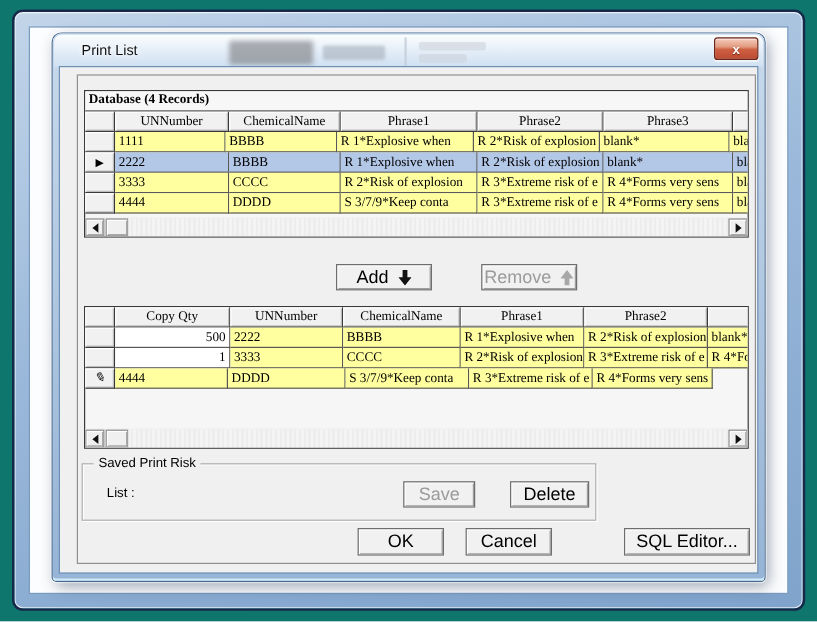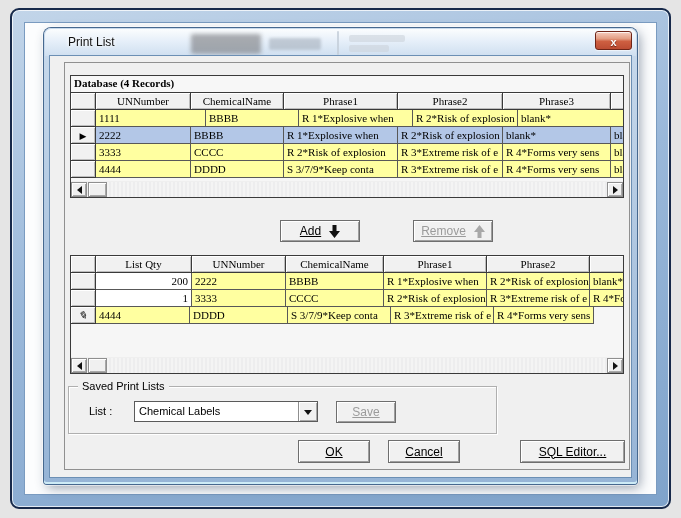--- a/index.html
+++ b/index.html
@@ -4,7 +4,7 @@
 <style>
   html,body{margin:0;padding:0;background:#fff;width:681px;height:518px;overflow:hidden;
     font-family:"Liberation Sans", sans-serif;-webkit-font-smoothing:none;}
-  .page{position:relative;width:681px;height:518px;background:#e5e5e5;}
+  .page{position:relative;width:681px;height:518px;background:#0f766e;}
 
   
   .parent-window{position:absolute;left:10px;top:8px;width:657px;height:497px;

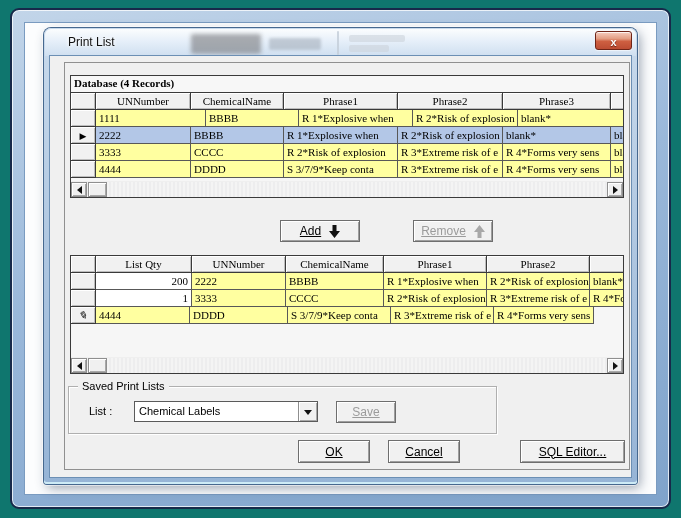--- a/index.html
+++ b/index.html
@@ -126,7 +126,7 @@
         <div class="grid-body">
             <div class="grid-row">
               <div class="gcell gsel" style="width: 25px;"></div>
-              <div class="gcell ycell" style="width: 110px;">1111</div>
+              <div class="gcell ycell" style="width: 92px;">1111</div>
               <div class="gcell ycell" style="width: 93px;">BBBB</div>
               <div class="gcell ycell" style="width: 114px;">R 1*Explosive when</div>
               <div class="gcell ycell" style="width: 105px;">R 2*Risk of explosion</div>

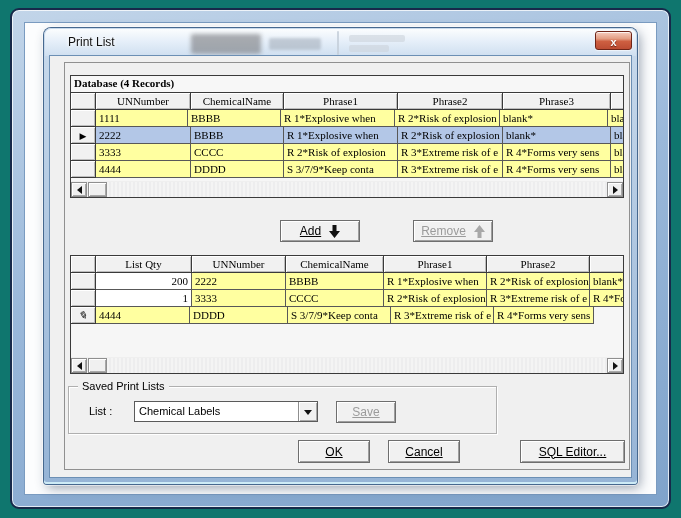--- a/index.html
+++ b/index.html
@@ -76,7 +76,7 @@
   
   .btn{position:absolute;background:#F1F1F1;border:1px solid #6E6E6E;box-sizing:border-box;
     box-shadow:inset 1px 1px 0 #fff,inset -1px -1px 0 #9E9E9E;
-    display:flex;align-items:center;justify-content:center;gap:8px;font-size:12px;color:#000;cursor:default;text-decoration:underline;}
+    display:flex;align-items:center;justify-content:center;gap:8px;font-size:15px;color:#000;cursor:default;}
   .btn.disabled{color:#9B9B9B;}
   .groupbox{position:absolute;border:1px solid #AFAFAF;box-sizing:border-box;
     box-shadow:inset 1px 1px 0 #fff,1px 1px 0 #fff;}

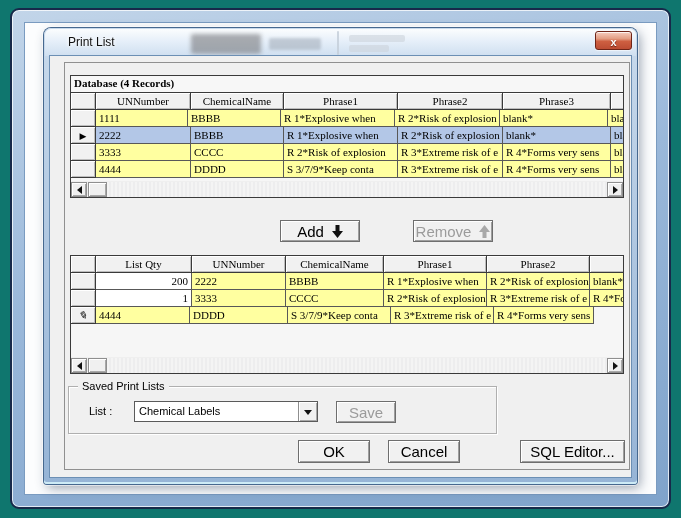--- a/index.html
+++ b/index.html
@@ -179,7 +179,7 @@
             <path d="M3.5 0 L7.5 0 L7.5 6 L11 6 L5.5 13 L0 6 L3.5 6 Z" fill="#111"></path>
           </svg>
       </div>
-      <div class="btn disabled" style="left:363px;top:164px;width:80px;height:22px">
+      <div class="btn disabled" style="left:351px;top:164px;width:80px;height:22px">
         <span>Remove</span>
         <svg width="11" height="13" viewBox="0 0 11 13">
             <path d="M3.5 13 L7.5 13 L7.5 7 L11 7 L5.5 0 L0 7 L3.5 7 Z" fill="#A8A8A8"></path>

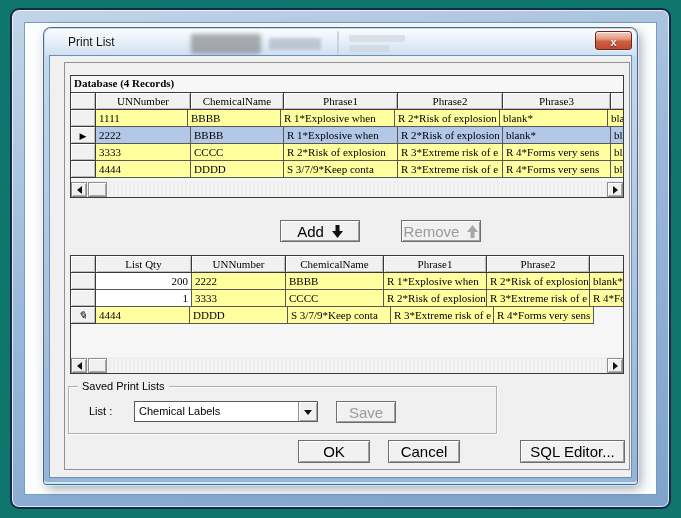--- a/index.html
+++ b/index.html
@@ -189,7 +189,7 @@
       <div class="grid" id="pl-grid" style="left:20px;top:199px;width:552px;height:117px">
         <div class="grid-header">
             <div class="gcell ghead" style="width: 25px;"></div>
-            <div class="gcell ghead" style="width: 96px;">List Qty</div>
+            <div class="gcell ghead" style="width: 96px;">Copy Qty</div>
             <div class="gcell ghead" style="width: 94px;">UNNumber</div>
             <div class="gcell ghead" style="width: 98px;">ChemicalName</div>
             <div class="gcell ghead" style="width: 103px;">Phrase1</div>

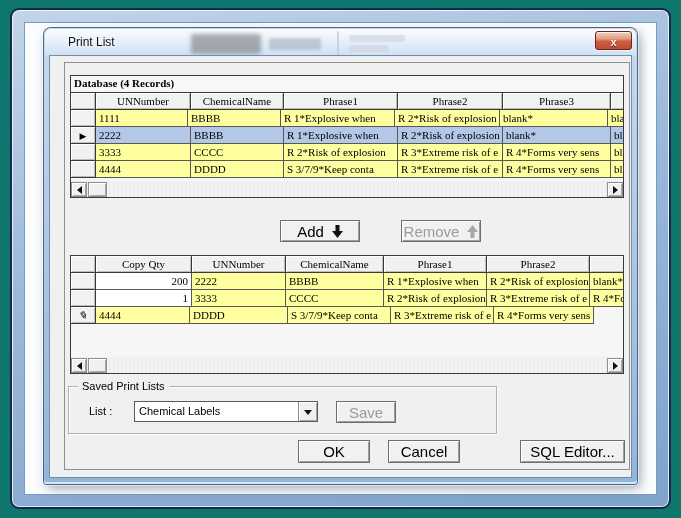--- a/index.html
+++ b/index.html
@@ -199,7 +199,7 @@
         <div class="grid-body">
             <div class="grid-row">
               <div class="gcell gsel" style="width: 25px;"></div>
-              <div class="gcell wcell" style="width: 96px;">200</div>
+              <div class="gcell wcell" style="width: 96px;">500</div>
               <div class="gcell ycell" style="width: 94px;">2222</div>
               <div class="gcell ycell" style="width: 98px;">BBBB</div>
               <div class="gcell ycell" style="width: 103px;">R 1*Explosive when</div>

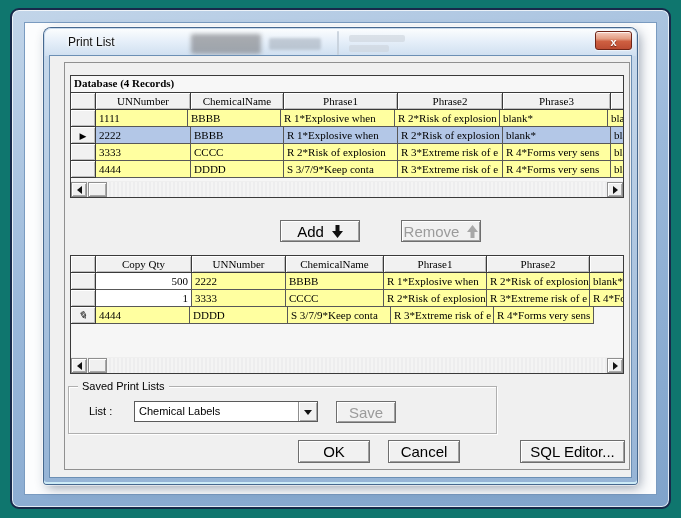--- a/index.html
+++ b/index.html
@@ -237,7 +237,7 @@
       </div>
 
       <div class="groupbox" style="left:18px;top:330px;width:429px;height:48px">
-        <span class="groupbox-caption">Saved Print Lists</span>
+        <span class="groupbox-caption">Saved Print Risk</span>
         <span class="name-label" style="left:20px;top:18px">List :</span>
         <div class="combo" style="left:65px;top:14px;width:184px;height:21px">
           <span class="combo-text">Chemical Labels</span>

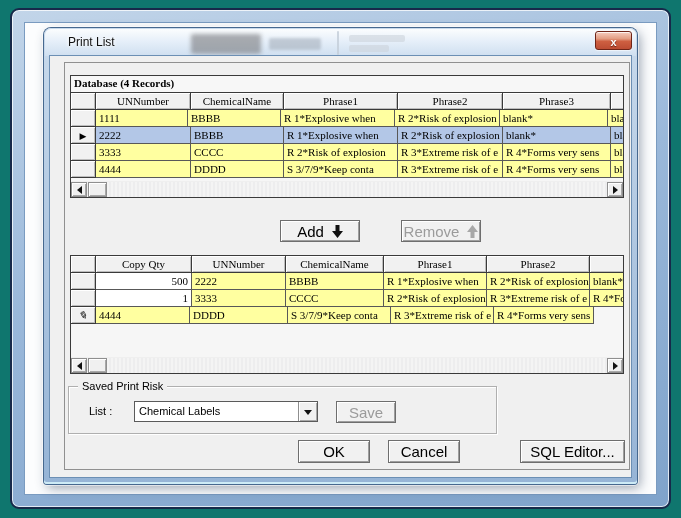--- a/index.html
+++ b/index.html
@@ -239,12 +239,6 @@
       <div class="groupbox" style="left:18px;top:330px;width:429px;height:48px">
         <span class="groupbox-caption">Saved Print Risk</span>
         <span class="name-label" style="left:20px;top:18px">List :</span>
-        <div class="combo" style="left:65px;top:14px;width:184px;height:21px">
-          <span class="combo-text">Chemical Labels</span>
-          <div class="combo-btn">
-            <span class="tri tri-d"></span>
-          </div>
-        </div>
         <div class="btn disabled" style="left:267px;top:14px;width:60px;height:22px">
           <span>Save</span>
         </div>

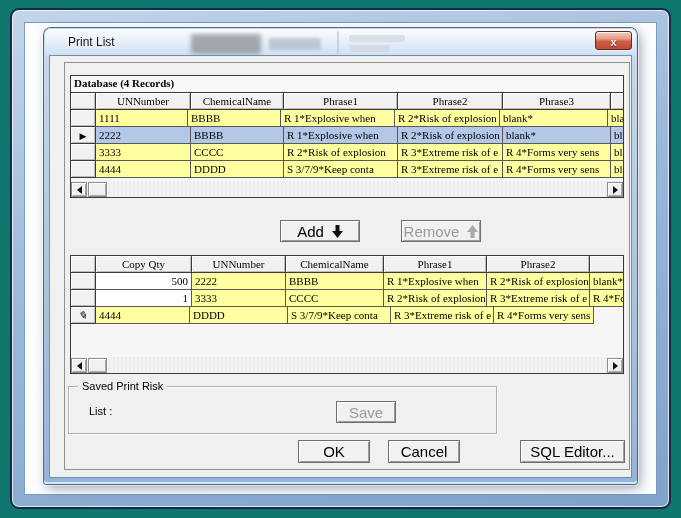--- a/index.html
+++ b/index.html
@@ -242,6 +242,9 @@
         <div class="btn disabled" style="left:267px;top:14px;width:60px;height:22px">
           <span>Save</span>
         </div>
+        <div class="btn" style="left:356px;top:14px;width:66px;height:22px">
+          <span>Delete</span>
+        </div>
       </div>
 
       <div class="btn" style="left:338px;top:384px;width:72px;height:23px">

